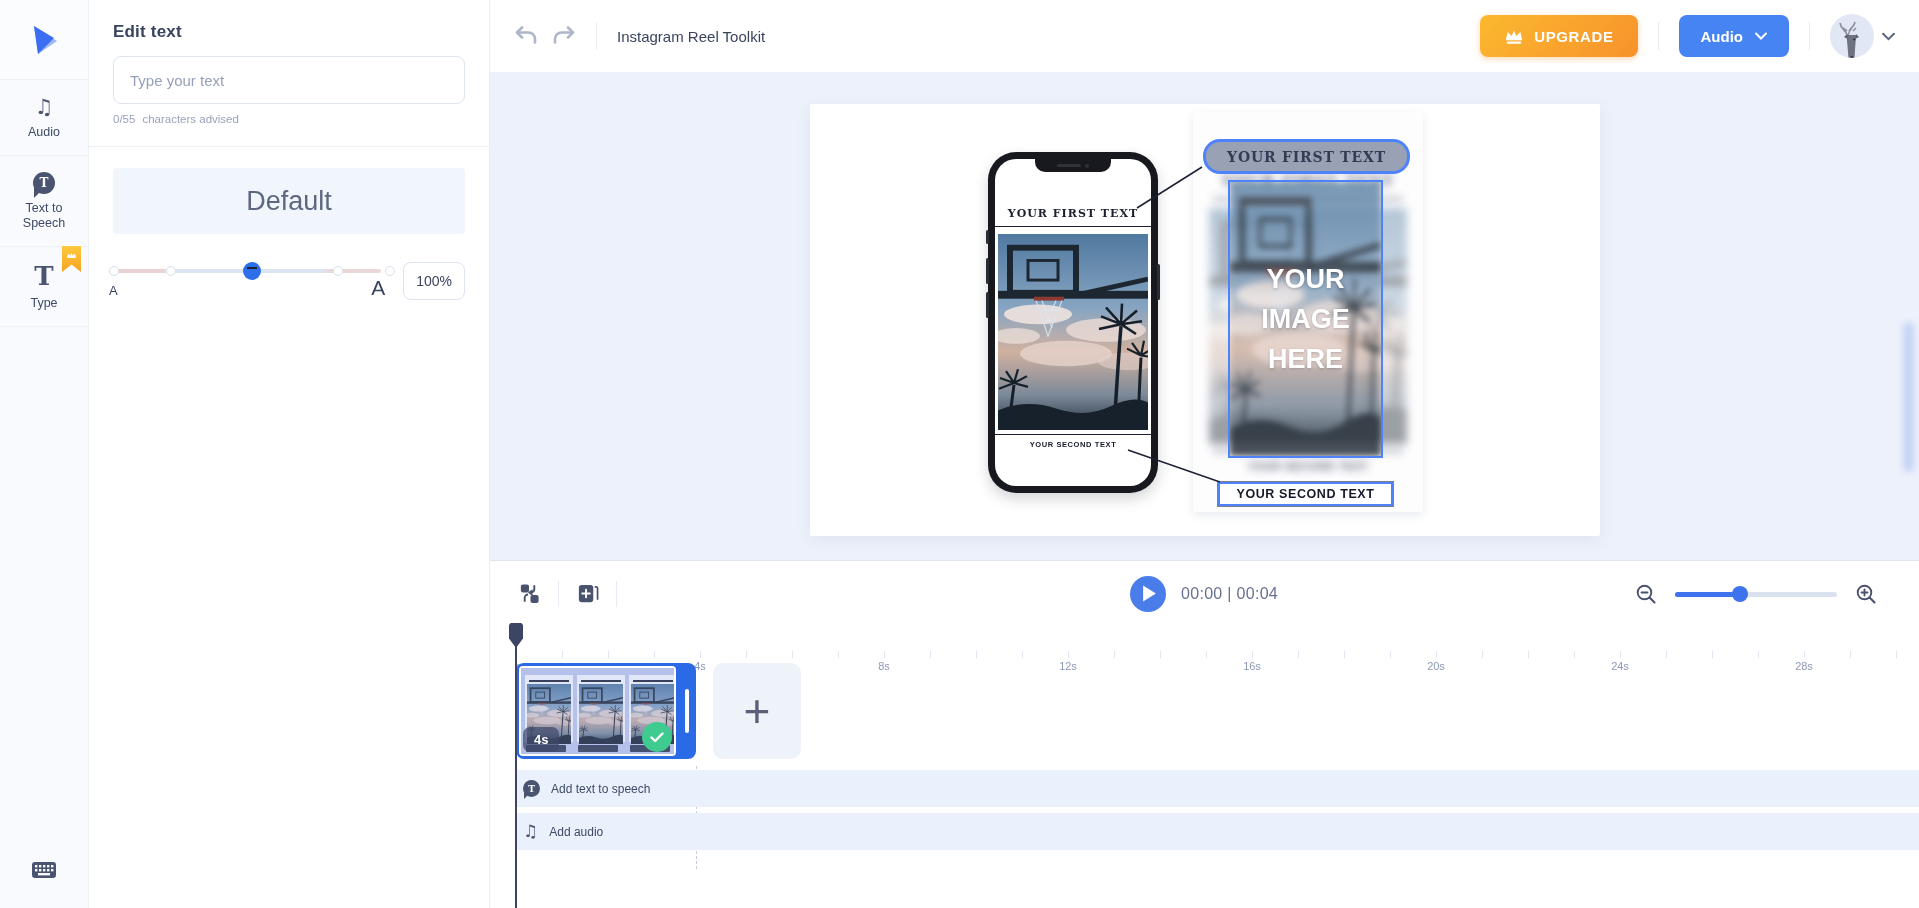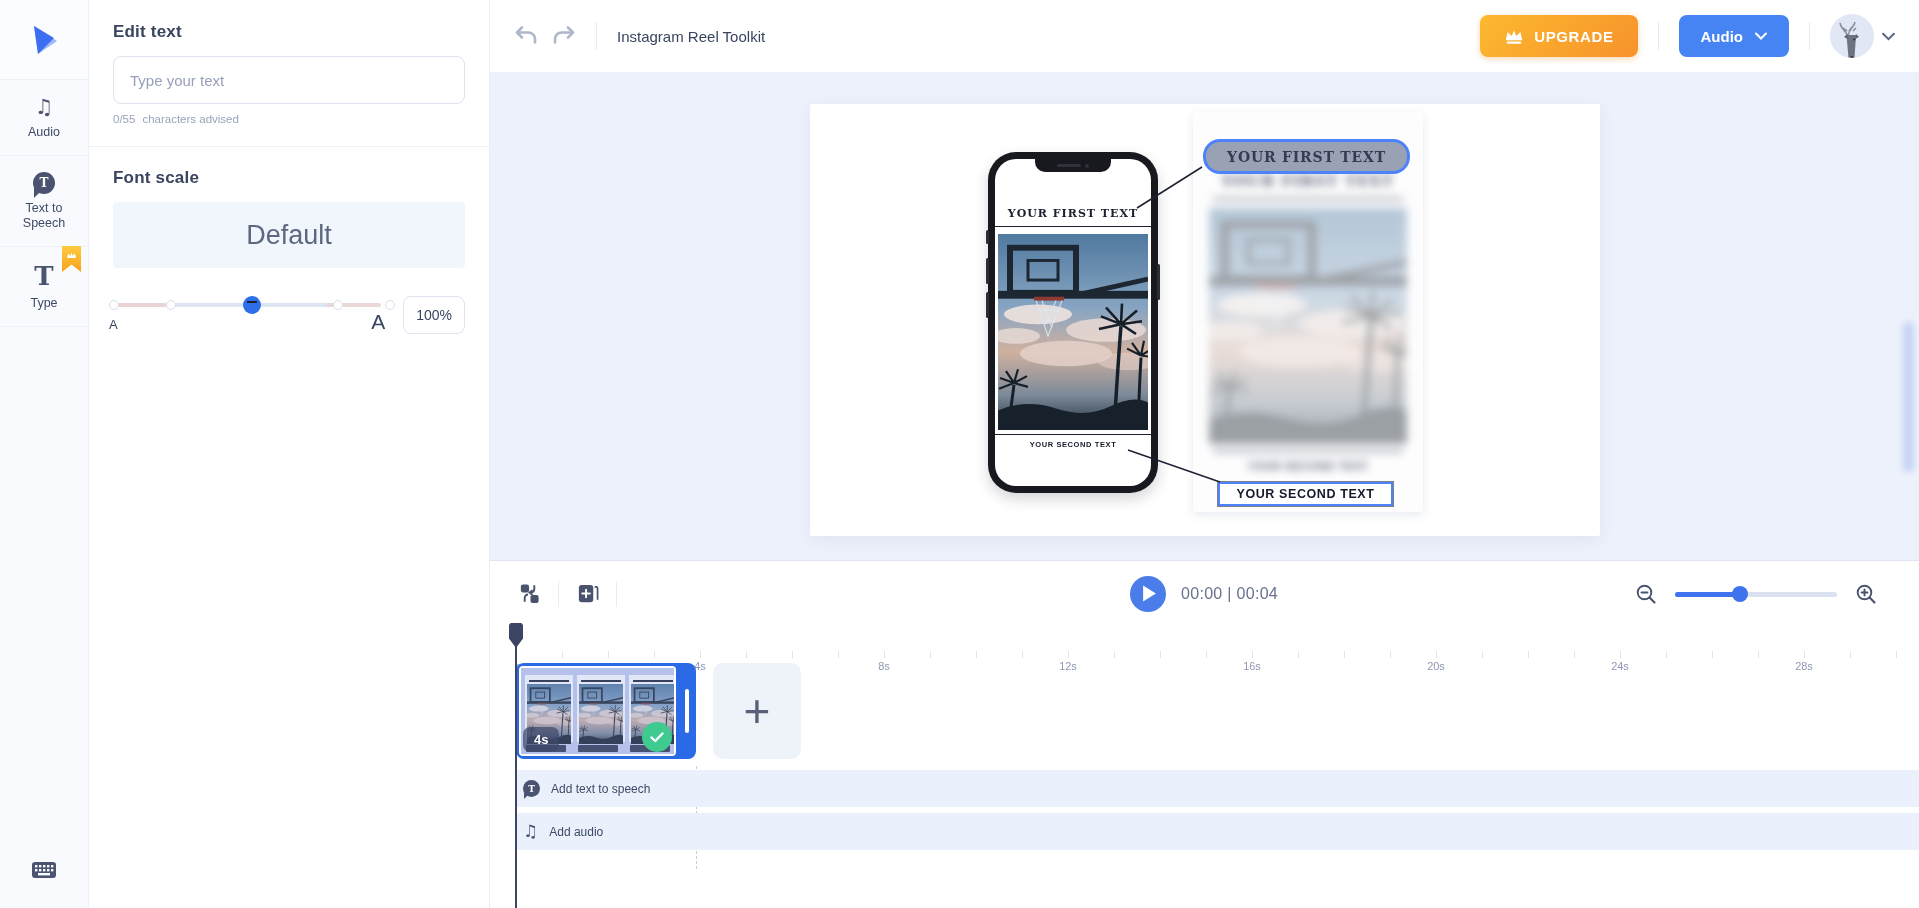--- a/index.html
+++ b/index.html
@@ -277,7 +277,6 @@
     <span>characters advised</span>
   </div>
   <div class="panel-divider"></div>
-  <h2>Font scale</h2>
   <div class="default-box">Default</div>
   <div class="scale-row">
     <div class="fslider">

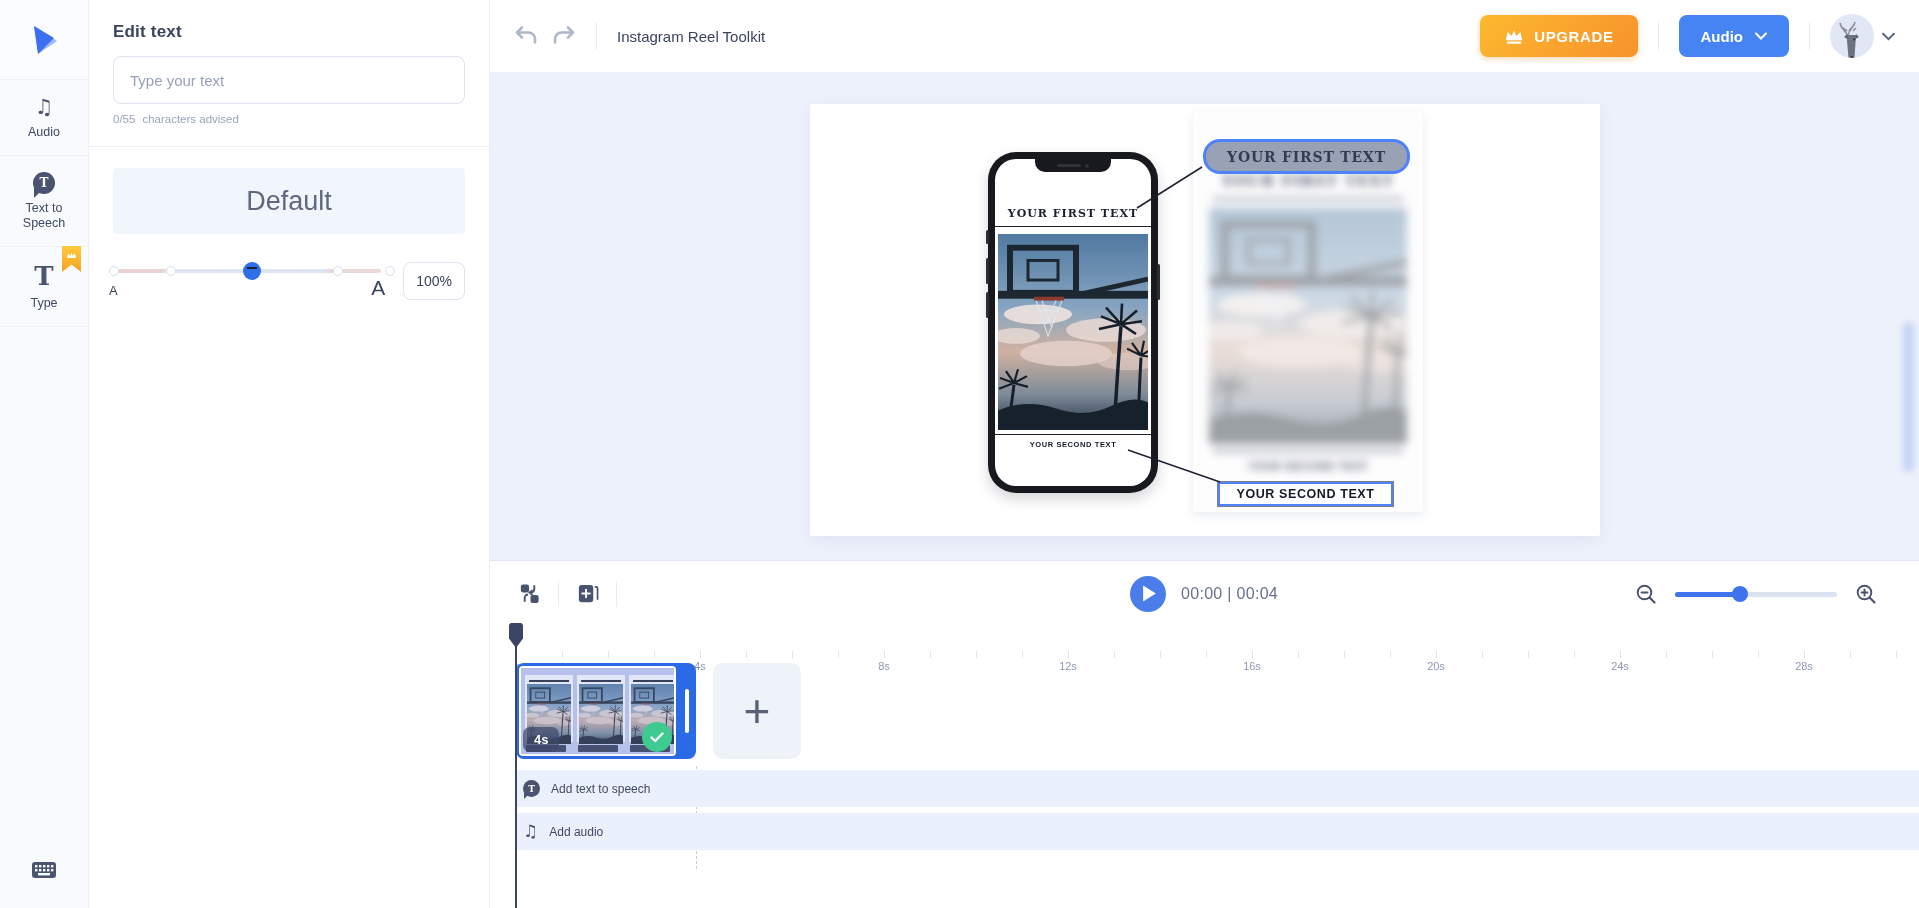--- a/index.html
+++ b/index.html
@@ -380,6 +380,12 @@
         <div class="ovb-caption">YOUR SECOND TEXT</div>
       </div>
       <div class="ov-pill">YOUR FIRST TEXT</div>
+      <div class="ov-imgbox">
+        <svg class="photo" viewBox="0 0 150 200" preserveAspectRatio="none">
+            <use href="#photoSym"></use>
+          </svg>
+        <div class="ov-imgtext">YOUR IMAGE HERE</div>
+      </div>
       <div class="ov-box2">YOUR SECOND TEXT</div>
     </div>
 

